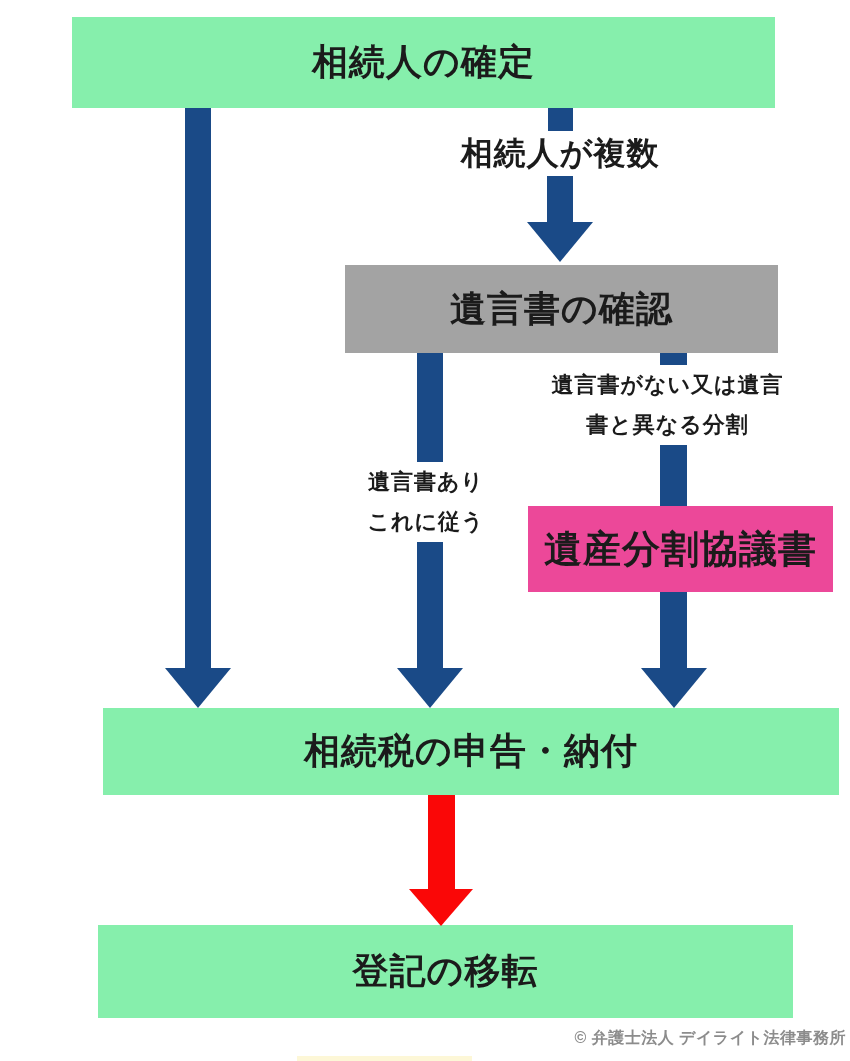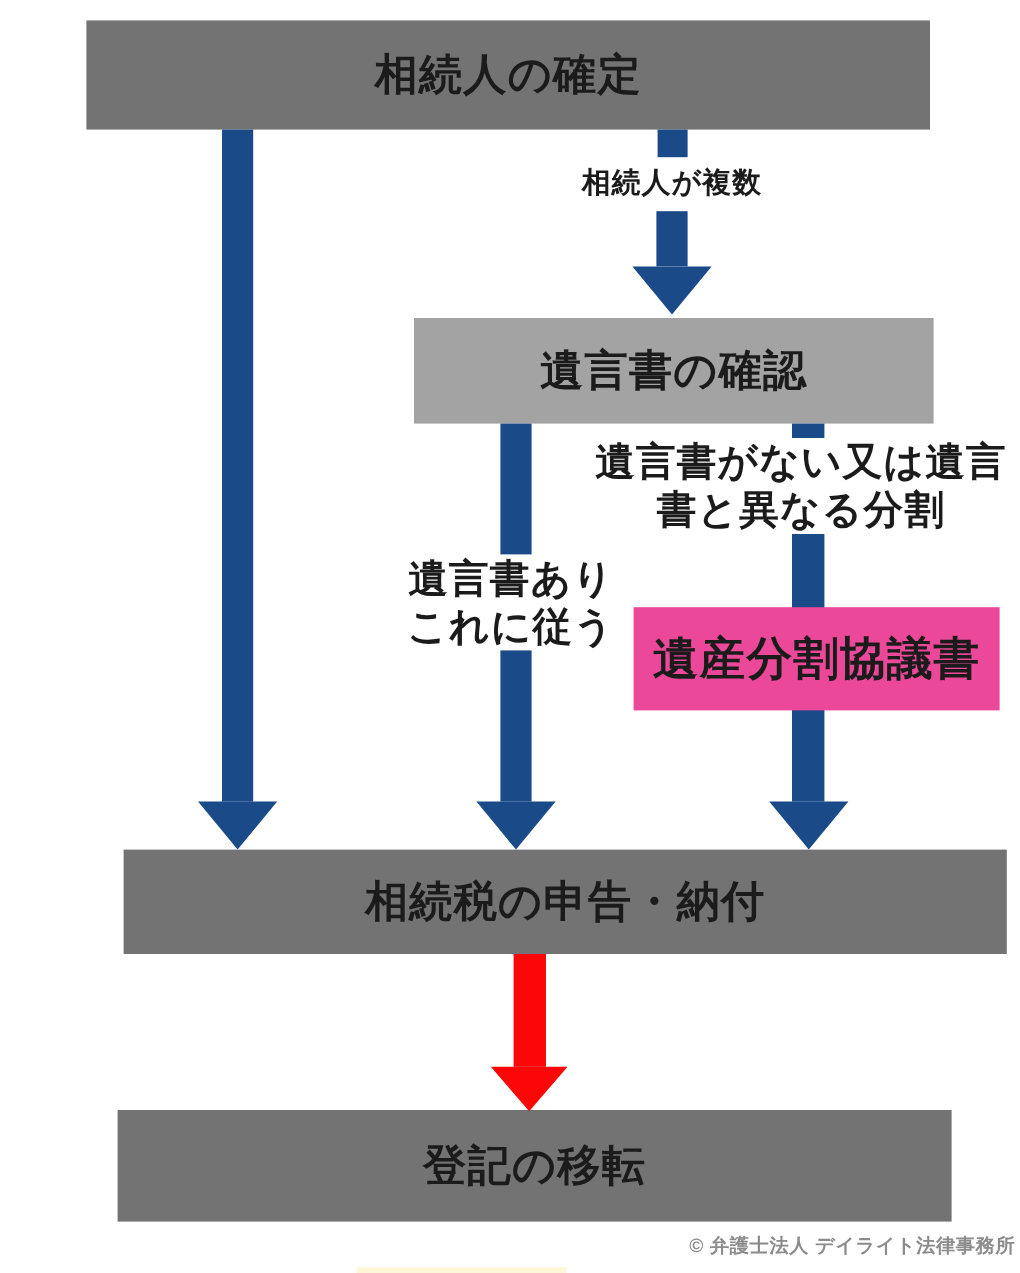--- a/index.html
+++ b/index.html
@@ -25,7 +25,7 @@
     text-align: center;
     letter-spacing: 1px;
   }
-  .gray  { background: #737373; }
+  .gray  { background: #86efac; }
   .yellow{ background: #a3a3a3; }
   .orange{ background: #ec4899; }
 

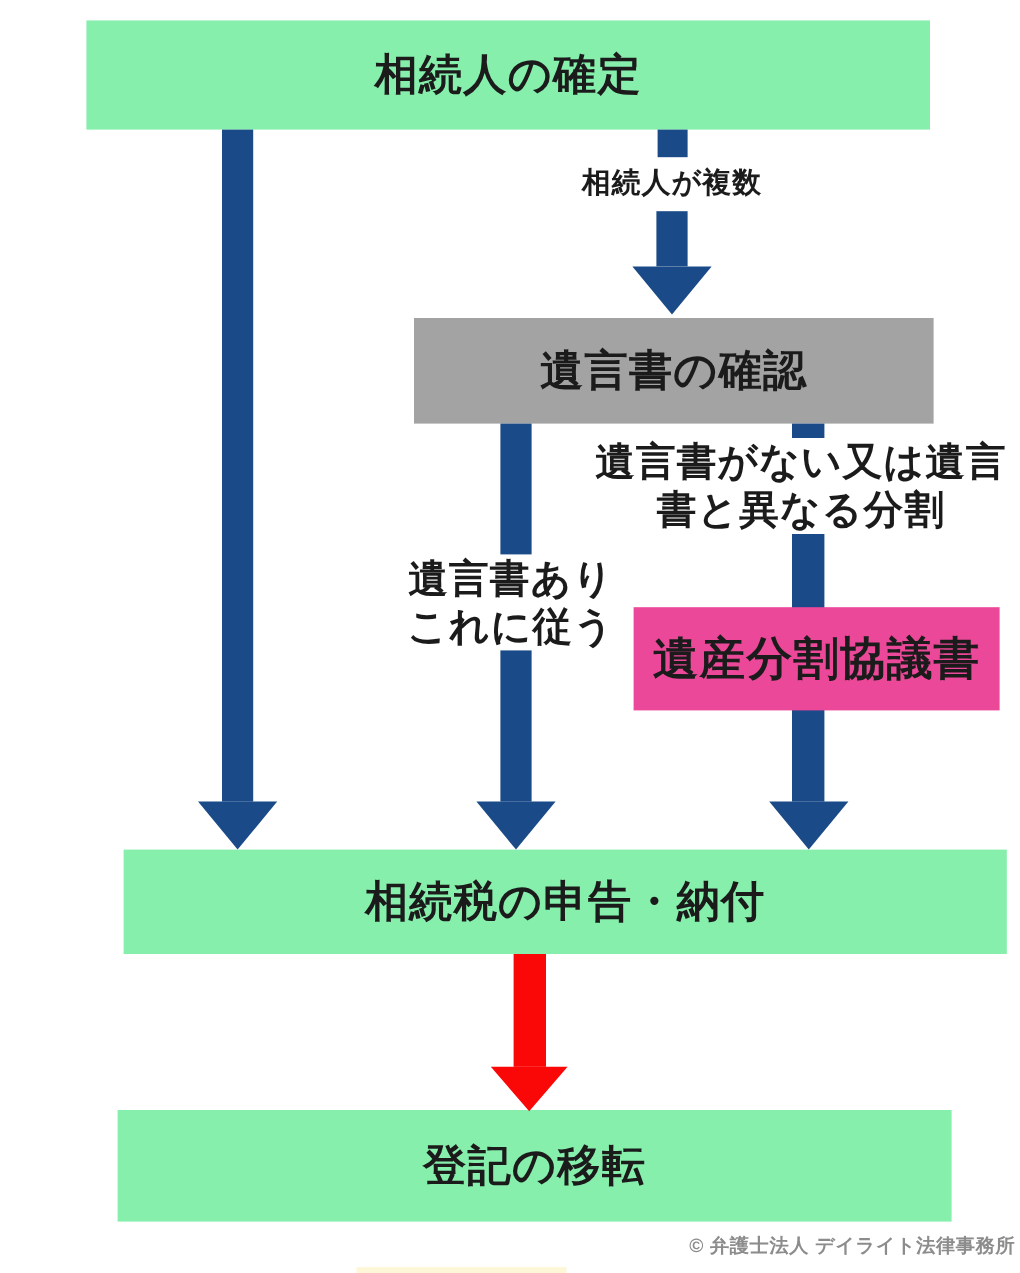--- a/index.html
+++ b/index.html
@@ -61,7 +61,7 @@
 
   .fs36 { font-size: 36px; }
   .fs38 { font-size: 38px; }
-  .fs32 { font-size: 24px; line-height: 44px; }
+  .fs32 { font-size: 32px; line-height: 44px; }
   .fs30 { font-size: 33px; line-height: 40px; }
 
   #copyright {

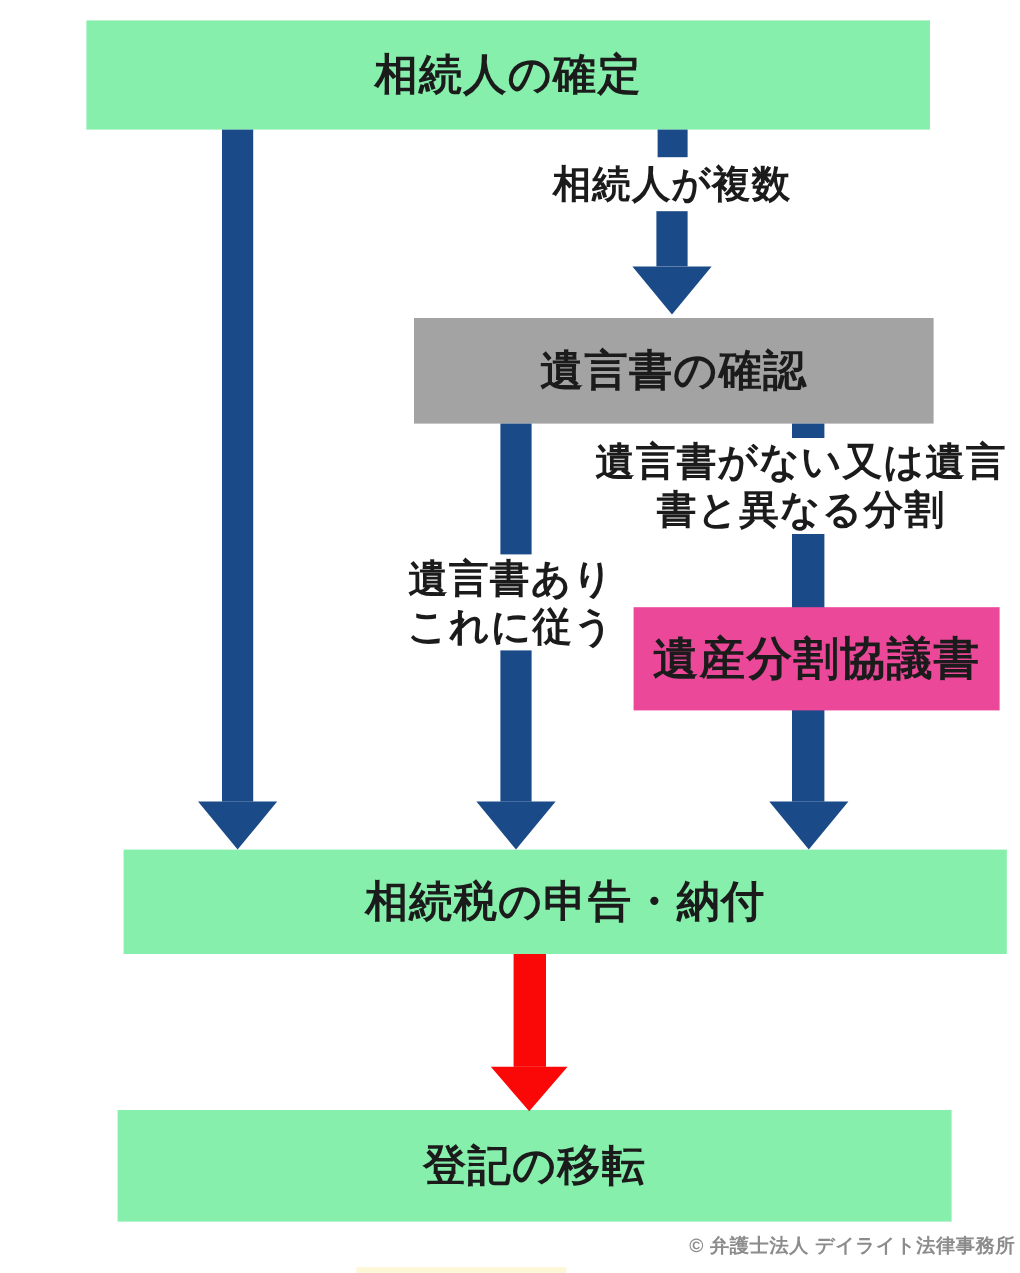--- a/index.html
+++ b/index.html
@@ -62,7 +62,7 @@
   .fs36 { font-size: 36px; }
   .fs38 { font-size: 38px; }
   .fs32 { font-size: 32px; line-height: 44px; }
-  .fs30 { font-size: 33px; line-height: 40px; }
+  .fs30 { font-size: 22px; line-height: 40px; }
 
   #copyright {
     position: absolute;

